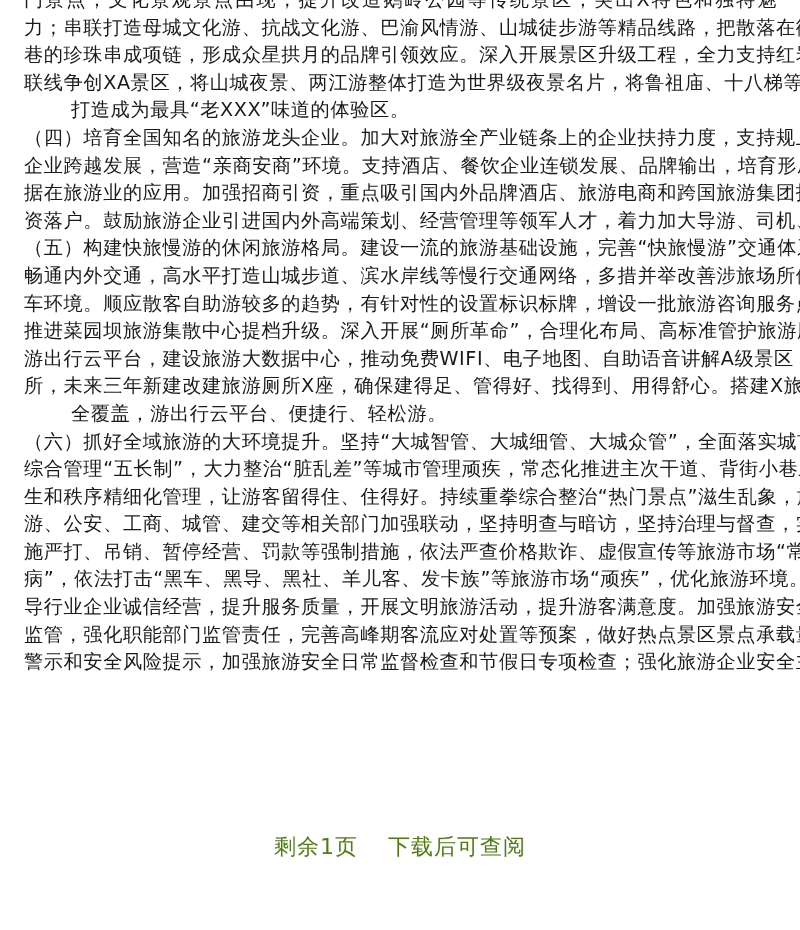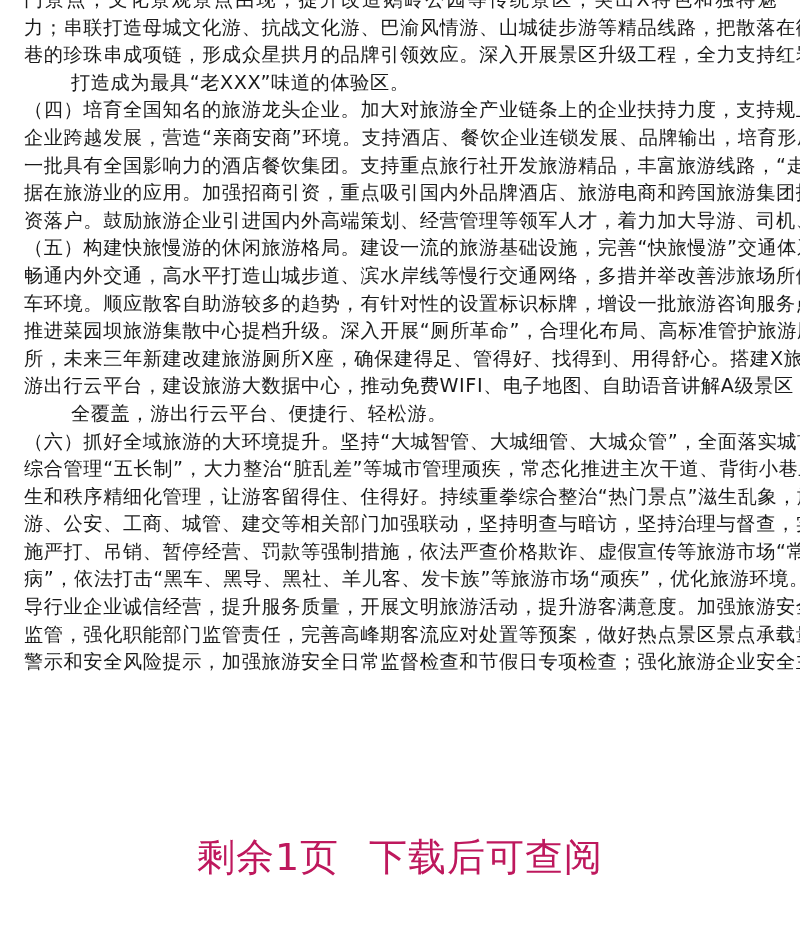--- a/index.html
+++ b/index.html
@@ -21,6 +21,7 @@
   <div class="line">门景点，文化景观景点由现，提升改造鹅岭公园等传统景区，突出X特色和独特魅</div>
   <div class="line">力；串联打造母城文化游、抗战文化游、巴渝风情游、山城徒步游等精品线路，把散落在街</div>
   <div class="line">巷的珍珠串成项链，形成众星拱月的品牌引领效应。深入开展景区升级工程，全力支持红岩</div>
+  <div class="line">联线争创XA景区，将山城夜景、两江游整体打造为世界级夜景名片，将鲁祖庙、十八梯等</div>
   <div class="line last">打造成为最具“老XXX”味道的体验区。</div>
   <div class="line">（四）培育全国知名的旅游龙头企业。加大对旅游全产业链条上的企业扶持力度，支持规上</div>
   <div class="line">企业跨越发展，营造“亲商安商”环境。支持酒店、餐饮企业连锁发展、品牌输出，培育形成</div>

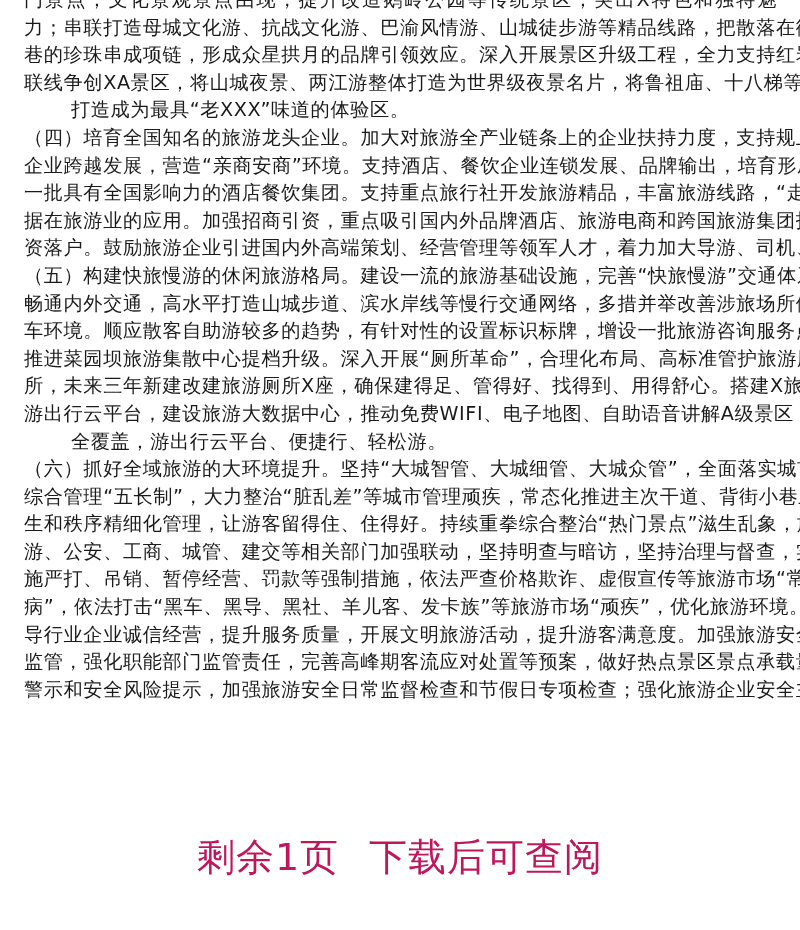--- a/index.html
+++ b/index.html
@@ -25,7 +25,6 @@
   <div class="line last">打造成为最具“老XXX”味道的体验区。</div>
   <div class="line">（四）培育全国知名的旅游龙头企业。加大对旅游全产业链条上的企业扶持力度，支持规上</div>
   <div class="line">企业跨越发展，营造“亲商安商”环境。支持酒店、餐饮企业连锁发展、品牌输出，培育形成</div>
-  <div class="line">一批具有全国影响力的酒店餐饮集团。支持重点旅行社开发旅游精品，丰富旅游线路，“走</div>
   <div class="line">据在旅游业的应用。加强招商引资，重点吸引国内外品牌酒店、旅游电商和跨国旅游集团投</div>
   <div class="line">资落户。鼓励旅游企业引进国内外高端策划、经营管理等领军人才，着力加大导游、司机、</div>
   <div class="line">（五）构建快旅慢游的休闲旅游格局。建设一流的旅游基础设施，完善“快旅慢游”交通体系，</div>

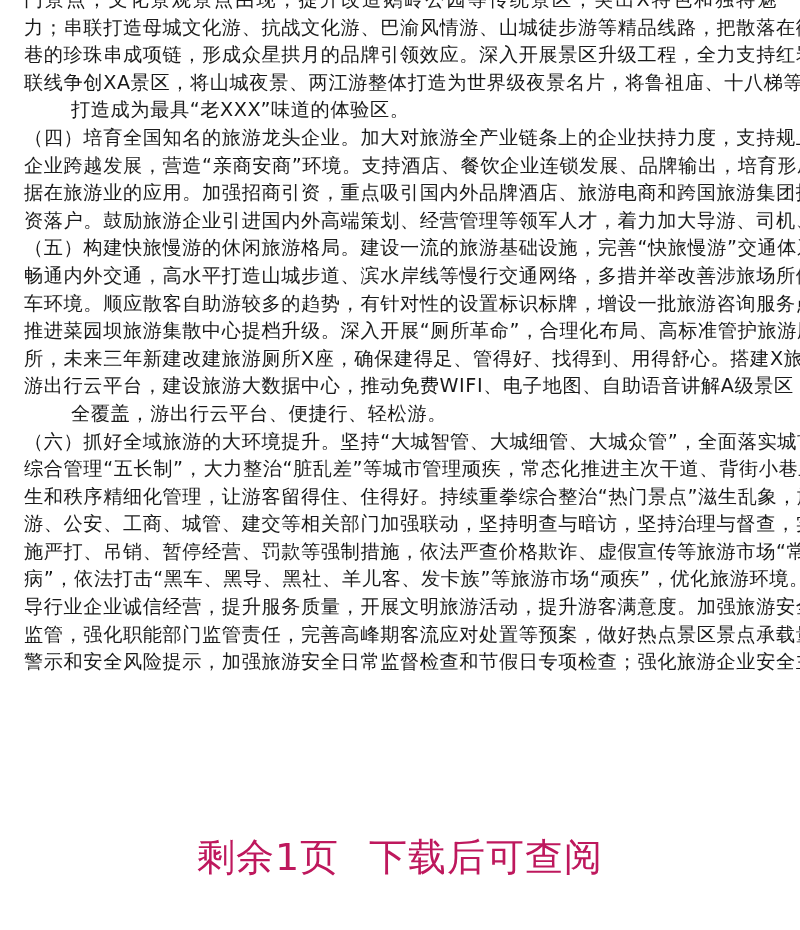--- a/index.html
+++ b/index.html
@@ -31,8 +31,8 @@
   <div class="line">畅通内外交通，高水平打造山城步道、滨水岸线等慢行交通网络，多措并举改善涉旅场所停</div>
   <div class="line">车环境。顺应散客自助游较多的趋势，有针对性的设置标识标牌，增设一批旅游咨询服务点，</div>
   <div class="line">推进菜园坝旅游集散中心提档升级。深入开展“厕所革命”，合理化布局、高标准管护旅游厕</div>
+  <div class="line">游出行云平台，建设旅游大数据中心，推动免费WIFI、电子地图、自助语音讲解A级景区</div>
   <div class="line">所，未来三年新建改建旅游厕所X座，确保建得足、管得好、找得到、用得舒心。搭建X旅</div>
-  <div class="line">游出行云平台，建设旅游大数据中心，推动免费WIFI、电子地图、自助语音讲解A级景区</div>
   <div class="line last">全覆盖，游出行云平台、便捷行、轻松游。</div>
   <div class="line">（六）抓好全域旅游的大环境提升。坚持“大城智管、大城细管、大城众管”，全面落实城市</div>
   <div class="line">综合管理“五长制”，大力整治“脏乱差”等城市管理顽疾，常态化推进主次干道、背街小巷卫</div>

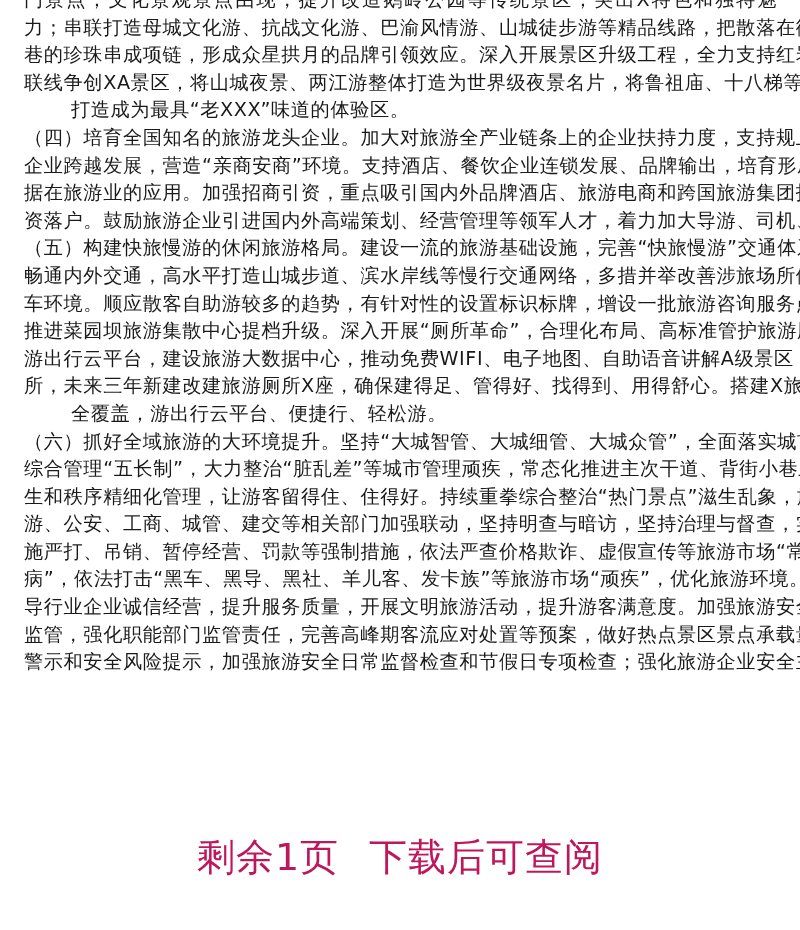--- a/index.html
+++ b/index.html
@@ -11,7 +11,7 @@
           text-align: justify; text-align-last: justify; width: 753px; }
   .line.last { text-align-last: left; margin-left: 47px; }
   .footer { position: absolute; left: 0; top: 832px; width: 800px; text-align: center;
-            font-size: 38px; color: #be185d; letter-spacing: 1px; }
+            font-size: 22px; color: #4d7c0f; letter-spacing: 1px; }
   .footer span + span { margin-left: 30px; }
 </style>
 </head>

